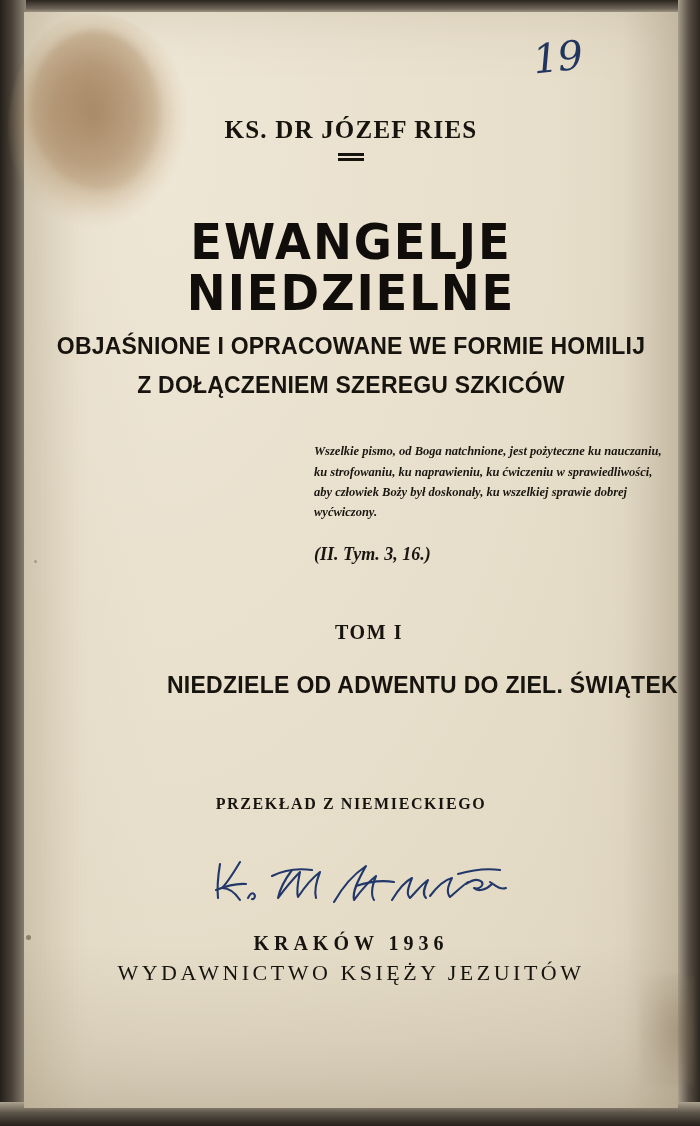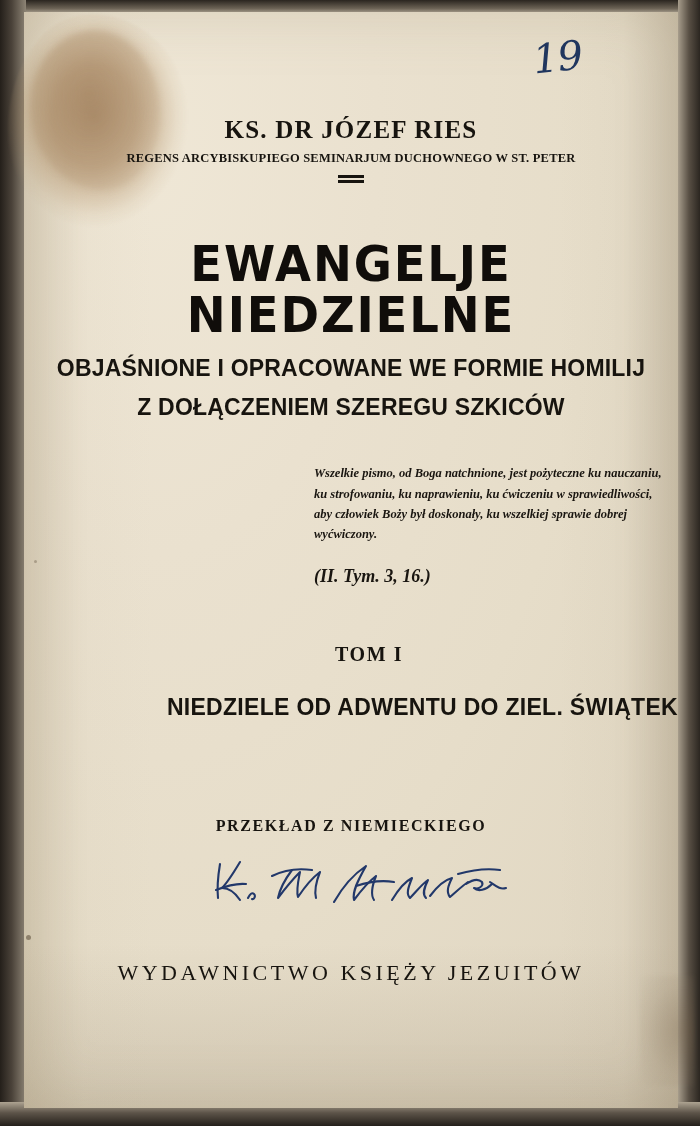--- a/index.html
+++ b/index.html
@@ -284,7 +284,6 @@
   <div class="content">
 
     <div class="author">KS. DR JÓZEF RIES</div>
-    <div class="author-sub">REGENS ARCYBISKUPIEGO SEMINARJUM DUCHOWNEGO W ST. PETER</div>
     <div class="rule-small"></div>
 
     <div class="maintitle">EWANGELJE NIEDZIELNE</div>

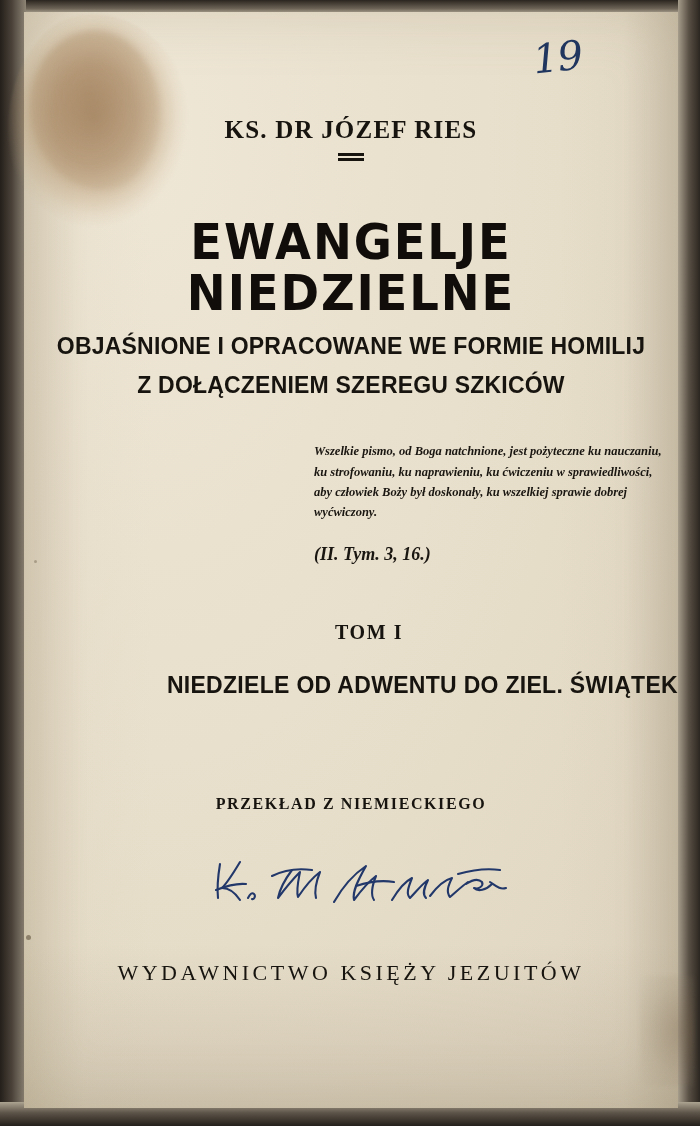--- a/index.html
+++ b/index.html
@@ -321,6 +321,7 @@
       </svg>
     </div>
 
+    <div class="city">KRAKÓW 1936</div>
     <div class="publisher">WYDAWNICTWO KSIĘŻY JEZUITÓW</div>
 
   </div>

